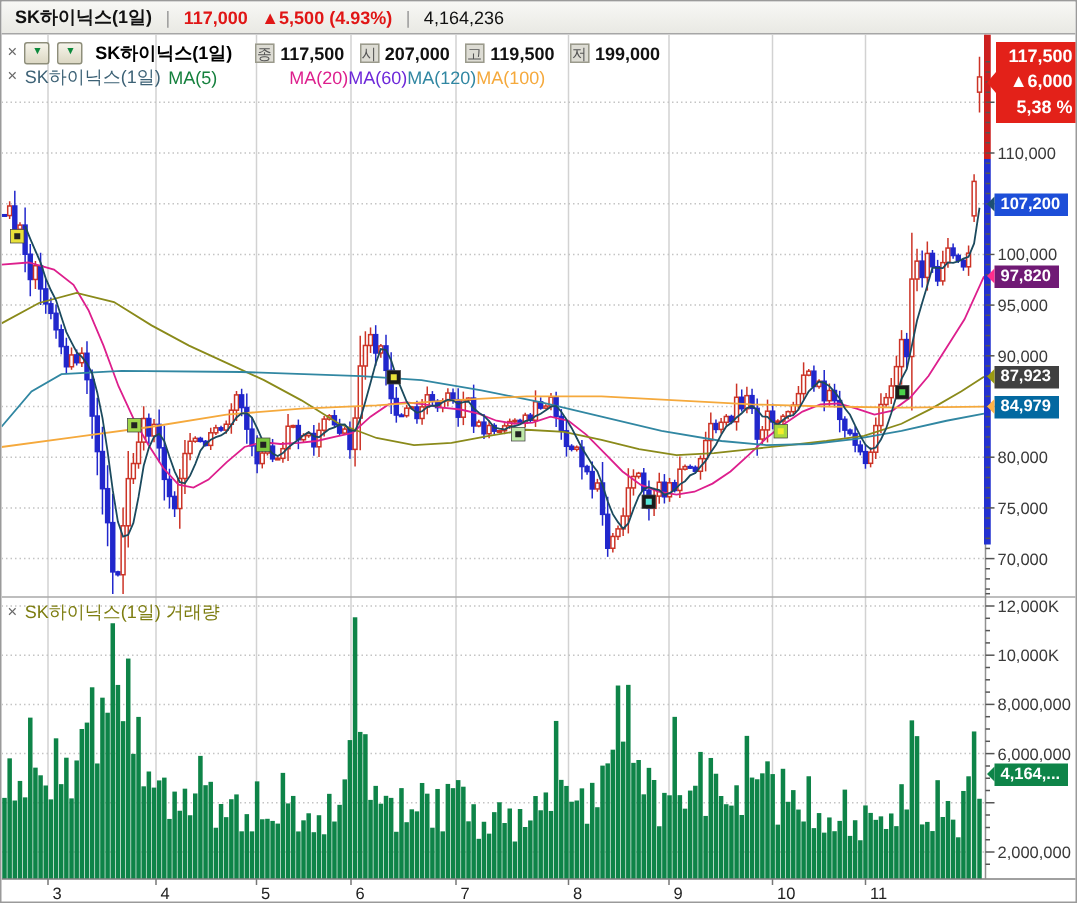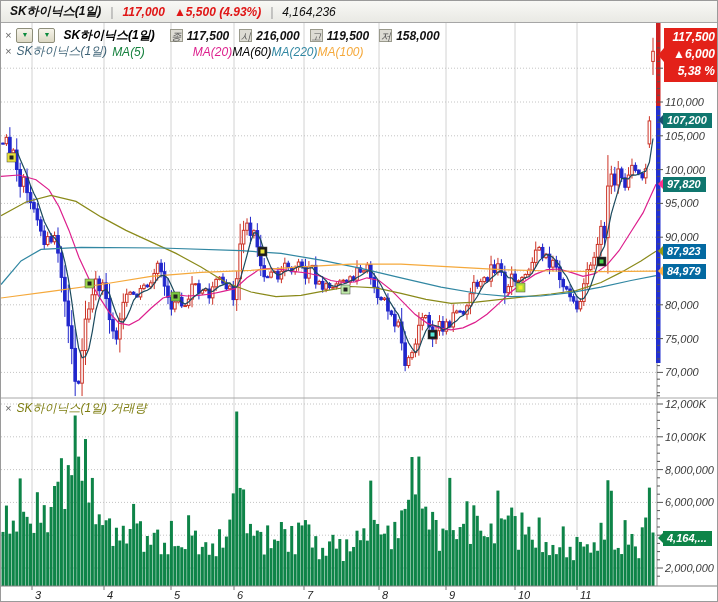--- a/index.html
+++ b/index.html
@@ -4,7 +4,7 @@
 <style>
   html,body{margin:0;padding:0;background:#d8d8d8;}
   .screen{position:relative;width:718px;height:602px;background:#ffffff;border:1px solid #9a9a9a;
-    box-sizing:border-box;font-family:"Liberation Sans",sans-serif;overflow:hidden;font-style:italic;}
+    box-sizing:border-box;font-family:"Liberation Sans",sans-serif;overflow:hidden;}
   
   .topbar{position:absolute;left:0;top:0;width:100%;height:22px;box-sizing:border-box;
     background:linear-gradient(#f8f8f5,#e9e9e4);border-bottom:1px solid #a6a6a6;

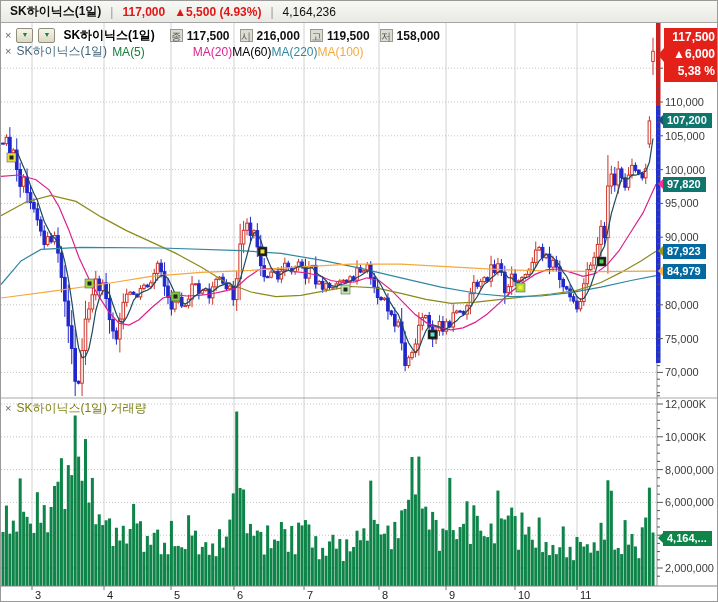--- a/index.html
+++ b/index.html
@@ -800,7 +800,7 @@
         <span class="badge">종</span>
         <span class="oval">117,500</span>
         <span class="badge">시</span>
-        <span class="oval">216,000</span>
+        <span class="oval">207,000</span>
         <span class="badge">고</span>
         <span class="oval">119,500</span>
         <span class="badge">저</span>

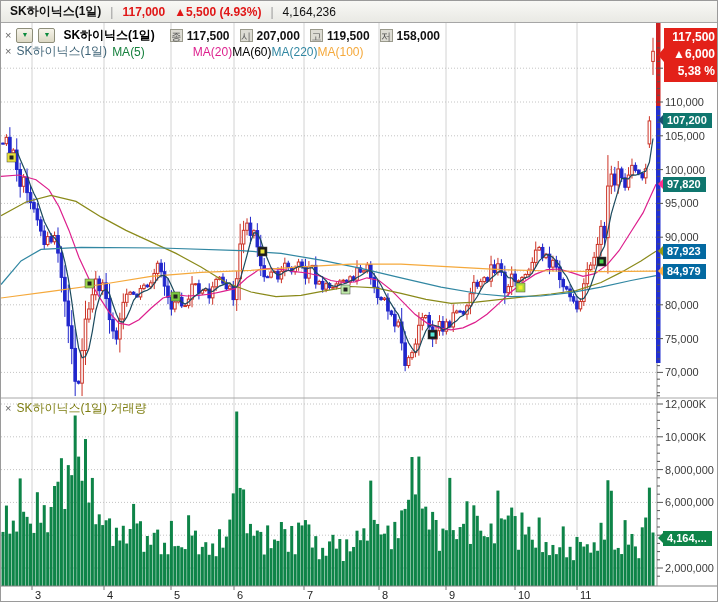--- a/index.html
+++ b/index.html
@@ -804,7 +804,7 @@
         <span class="badge">고</span>
         <span class="oval">119,500</span>
         <span class="badge">저</span>
-        <span class="oval">158,000</span>
+        <span class="oval">199,000</span>
       </span>
   </div>
 

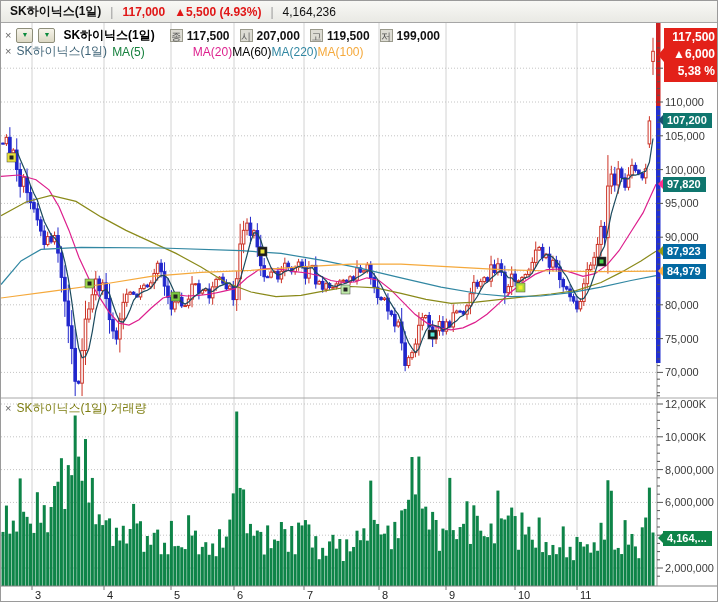--- a/index.html
+++ b/index.html
@@ -811,7 +811,7 @@
   <div class="row3">
     <span class="xbtn">×</span>
     <span class="t">SK하이닉스(1일)</span>
-    <span class="malist" id="malist"><span style="color: #15803d;">MA(5)</span><span style="color: rgb(221, 31, 141); padding-left: 48px;">MA(20)</span><span style="color: #000000; margin-top: 32px;">MA(60)</span><span style="color: rgb(49, 135, 162);">MA(220)</span><span style="color: rgb(245, 169, 60);">MA(100)</span></span>
+    <span class="malist" id="malist"><span style="color: #15803d;">MA(5)</span><span style="color: rgb(221, 31, 141); padding-left: 48px;">MA(20)</span><span style="color: #6d28d9; margin-top: 32px;">MA(60)</span><span style="color: rgb(49, 135, 162);">MA(220)</span><span style="color: rgb(245, 169, 60);">MA(100)</span></span>
   </div>
 
   <div class="vrow">

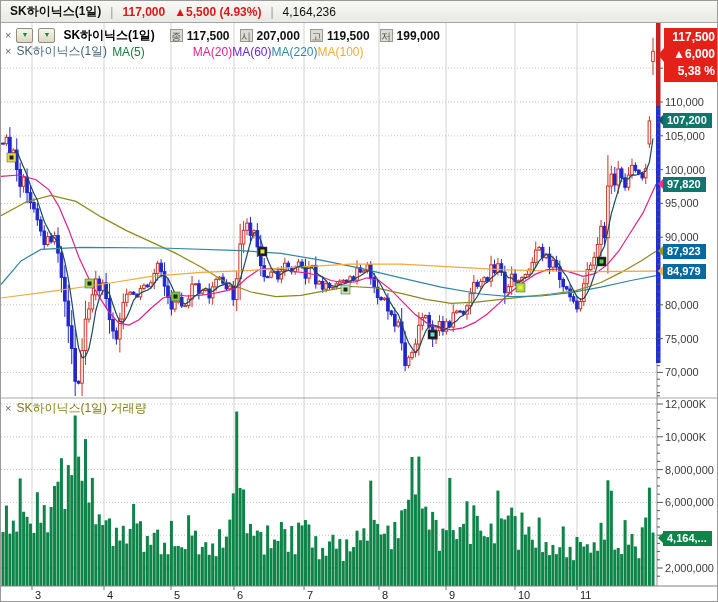--- a/index.html
+++ b/index.html
@@ -811,7 +811,7 @@
   <div class="row3">
     <span class="xbtn">×</span>
     <span class="t">SK하이닉스(1일)</span>
-    <span class="malist" id="malist"><span style="color: #15803d;">MA(5)</span><span style="color: rgb(221, 31, 141); padding-left: 48px;">MA(20)</span><span style="color: #6d28d9; margin-top: 32px;">MA(60)</span><span style="color: rgb(49, 135, 162);">MA(220)</span><span style="color: rgb(245, 169, 60);">MA(100)</span></span>
+    <span class="malist" id="malist"><span style="color: #15803d;">MA(5)</span><span style="color: rgb(221, 31, 141); padding-left: 48px;">MA(20)</span><span style="color: #6d28d9; margin-top: 32px;">MA(60)</span><span style="color: rgb(49, 135, 162);">MA(120)</span><span style="color: rgb(245, 169, 60);">MA(100)</span></span>
   </div>
 
   <div class="vrow">

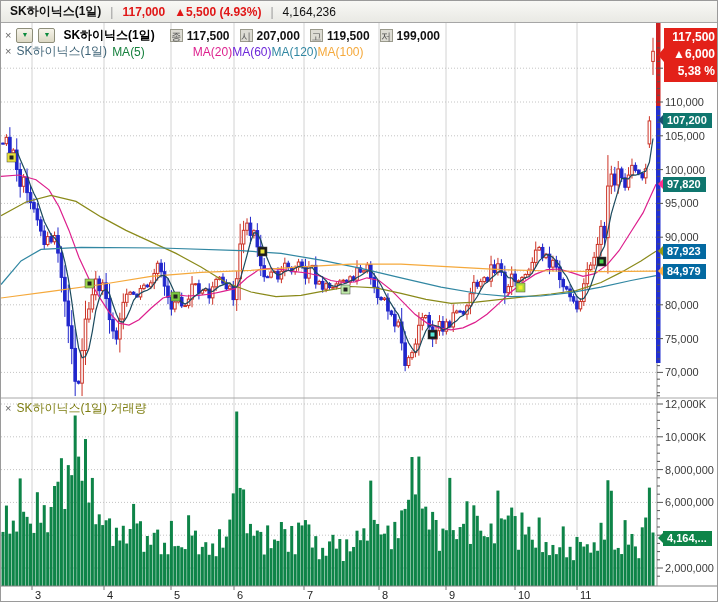--- a/index.html
+++ b/index.html
@@ -827,7 +827,7 @@
   </div>
 
   <div id="callouts">
-      <div class="co" style="background: #0f766e; top: 112px;"><i class="arr" style="border-right-color: rgb(28, 79, 116);"></i>107,200</div>
+      <div class="co" style="background: #1d4ed8; top: 128px;"><i class="arr" style="border-right-color: rgb(28, 79, 116);"></i>107,200</div>
       <div class="co" style="background: #0f766e; top: 176px;"><i class="arr" style="border-right-color: rgb(255, 45, 140);"></i>97,820</div>
       <div class="co" style="background: #0369a1; top: 243px;"><i class="arr" style="border-right-color: rgb(154, 154, 18);"></i>87,923</div>
       <div class="co" style="background: #0369a1; top: 263px;"><i class="arr" style="border-right-color: rgb(255, 179, 71);"></i>84,979</div>

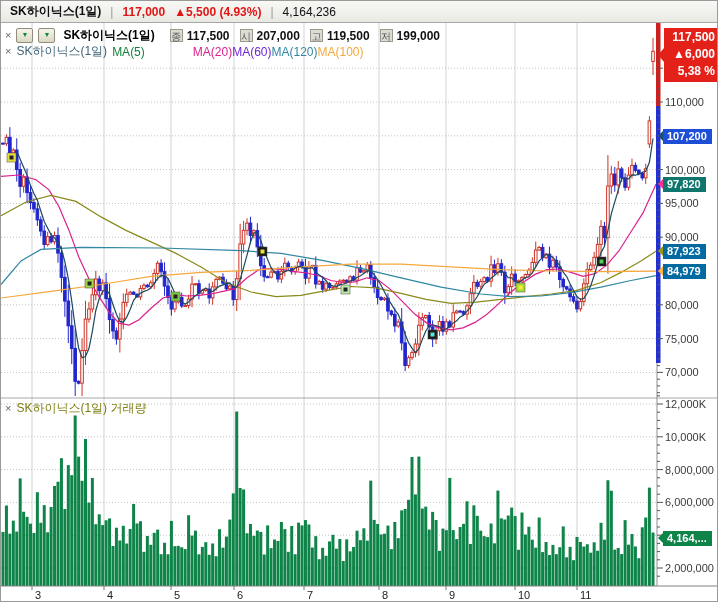--- a/index.html
+++ b/index.html
@@ -828,7 +828,7 @@
 
   <div id="callouts">
       <div class="co" style="background: #1d4ed8; top: 128px;"><i class="arr" style="border-right-color: rgb(28, 79, 116);"></i>107,200</div>
-      <div class="co" style="background: #0f766e; top: 176px;"><i class="arr" style="border-right-color: rgb(255, 45, 140);"></i>97,820</div>
+      <div class="co" style="background: #701a75; top: 176px;"><i class="arr" style="border-right-color: rgb(255, 45, 140);"></i>97,820</div>
       <div class="co" style="background: #0369a1; top: 243px;"><i class="arr" style="border-right-color: rgb(154, 154, 18);"></i>87,923</div>
       <div class="co" style="background: #0369a1; top: 263px;"><i class="arr" style="border-right-color: rgb(255, 179, 71);"></i>84,979</div>
       <div class="co" style="background: rgb(14, 132, 72); top: 530px;"><i class="arr" style="border-right-color: rgb(14, 132, 72);"></i>4,164,...</div>

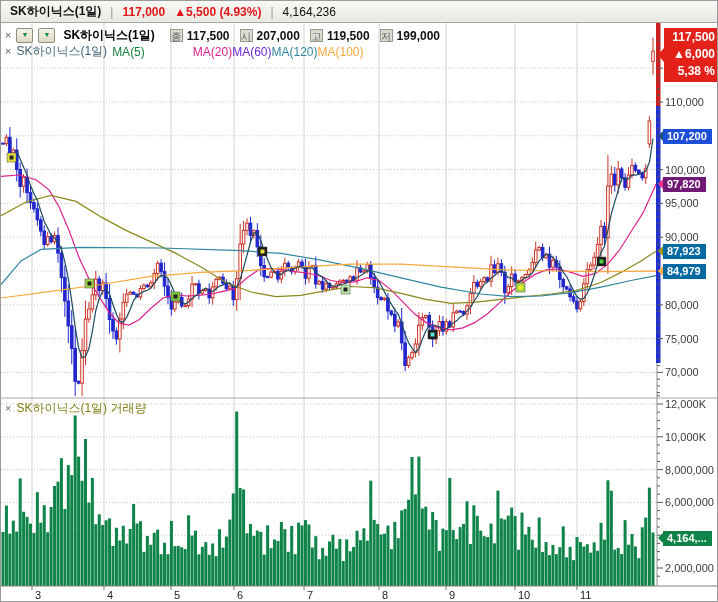--- a/index.html
+++ b/index.html
@@ -829,7 +829,7 @@
   <div id="callouts">
       <div class="co" style="background: #1d4ed8; top: 128px;"><i class="arr" style="border-right-color: rgb(28, 79, 116);"></i>107,200</div>
       <div class="co" style="background: #701a75; top: 176px;"><i class="arr" style="border-right-color: rgb(255, 45, 140);"></i>97,820</div>
-      <div class="co" style="background: #0369a1; top: 243px;"><i class="arr" style="border-right-color: rgb(154, 154, 18);"></i>87,923</div>
+      <div class="co" style="background: #404040; top: 243px;"><i class="arr" style="border-right-color: rgb(154, 154, 18);"></i>87,923</div>
       <div class="co" style="background: #0369a1; top: 263px;"><i class="arr" style="border-right-color: rgb(255, 179, 71);"></i>84,979</div>
       <div class="co" style="background: rgb(14, 132, 72); top: 530px;"><i class="arr" style="border-right-color: rgb(14, 132, 72);"></i>4,164,...</div>
     </div>

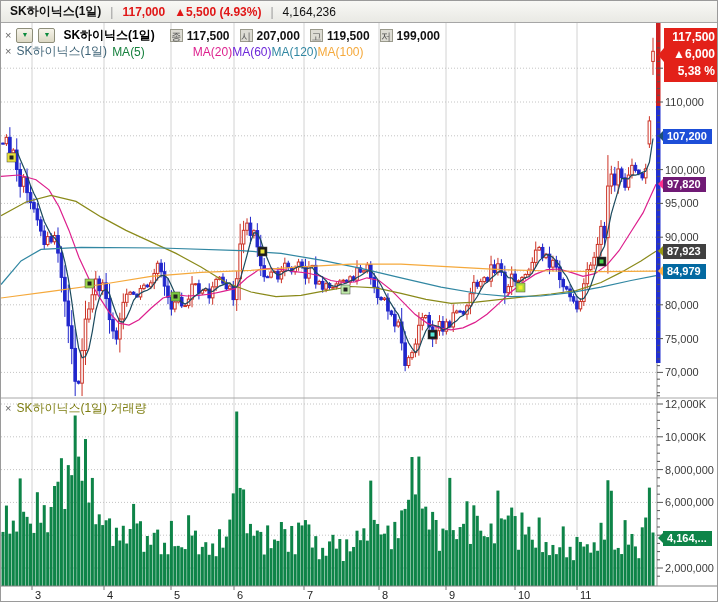--- a/index.html
+++ b/index.html
@@ -831,7 +831,7 @@
       <div class="co" style="background: #701a75; top: 176px;"><i class="arr" style="border-right-color: rgb(255, 45, 140);"></i>97,820</div>
       <div class="co" style="background: #404040; top: 243px;"><i class="arr" style="border-right-color: rgb(154, 154, 18);"></i>87,923</div>
       <div class="co" style="background: #0369a1; top: 263px;"><i class="arr" style="border-right-color: rgb(255, 179, 71);"></i>84,979</div>
-      <div class="co" style="background: rgb(14, 132, 72); top: 530px;"><i class="arr" style="border-right-color: rgb(14, 132, 72);"></i>4,164,...</div>
+      <div class="co" style="background: rgb(14, 132, 72); top: 508px;"><i class="arr" style="border-right-color: rgb(14, 132, 72);"></i>4,164,...</div>
     </div>
 
 </div>

